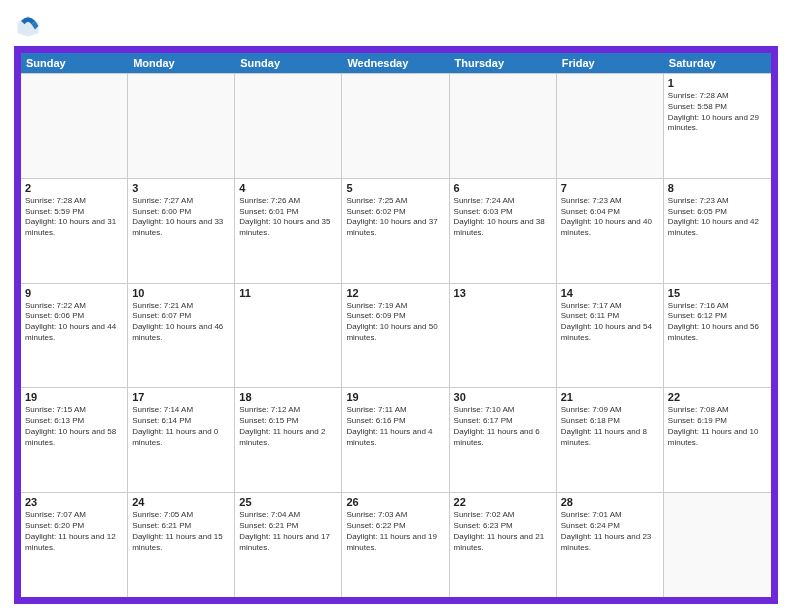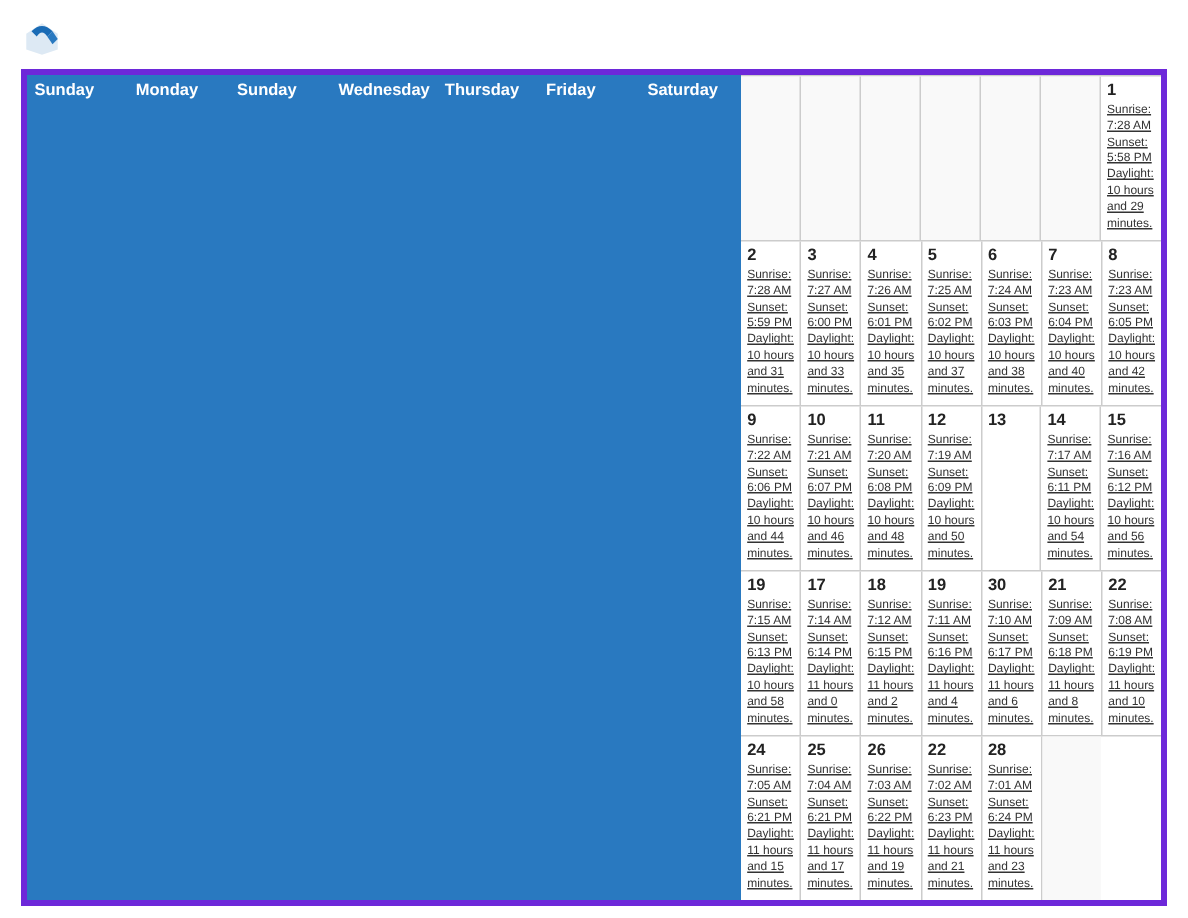--- a/index.html
+++ b/index.html
@@ -55,8 +55,8 @@
     .calendar {
       flex: 1;
       display: flex;
-      flex-direction: row;
-      border: 4px solid #6d28d9;
+      flex-direction: column;
+      border: 7px solid #6d28d9;
     }
     .cal-header {
       display: grid;

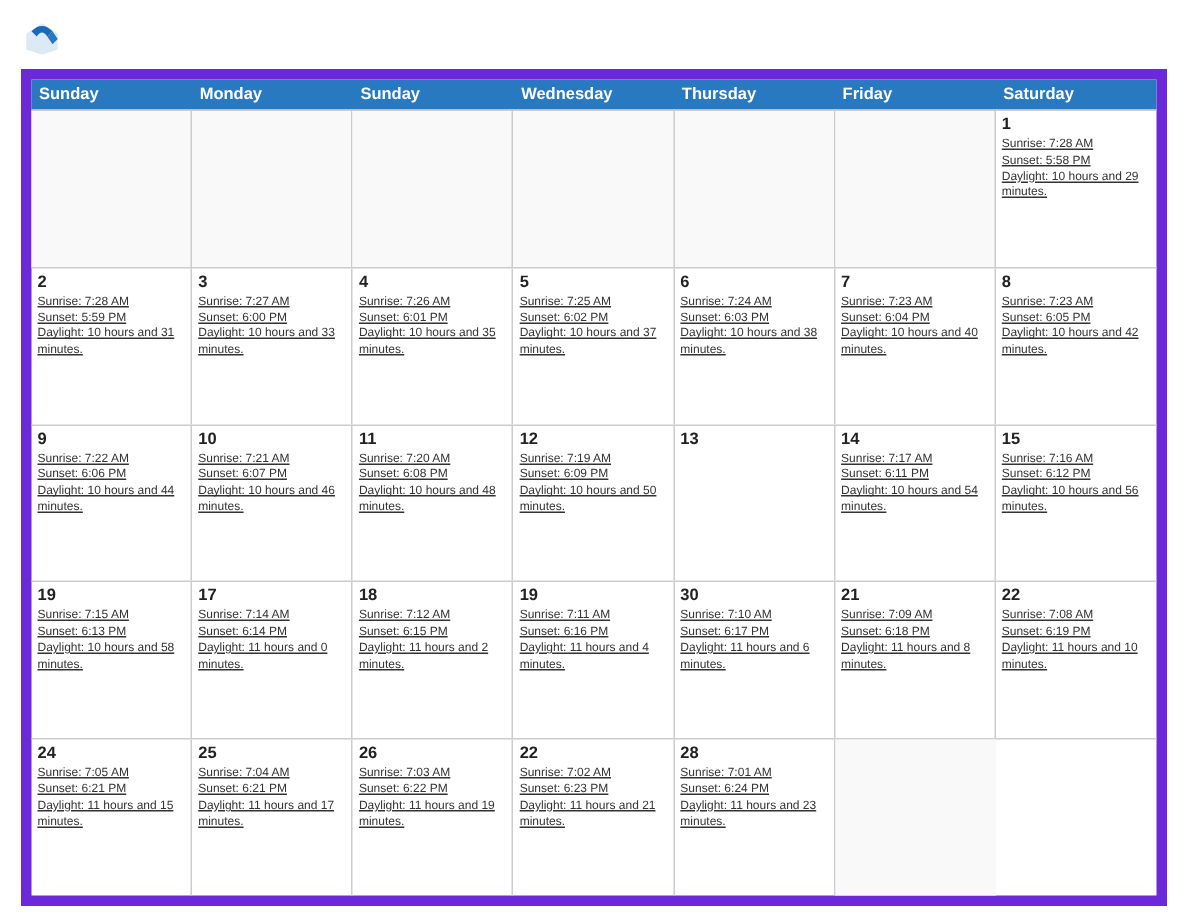--- a/index.html
+++ b/index.html
@@ -106,7 +106,6 @@
       font-size: 8px;
       color: #333;
       line-height: 1.35;
-      text-decoration: underline;
     }
   </style>
 </head>

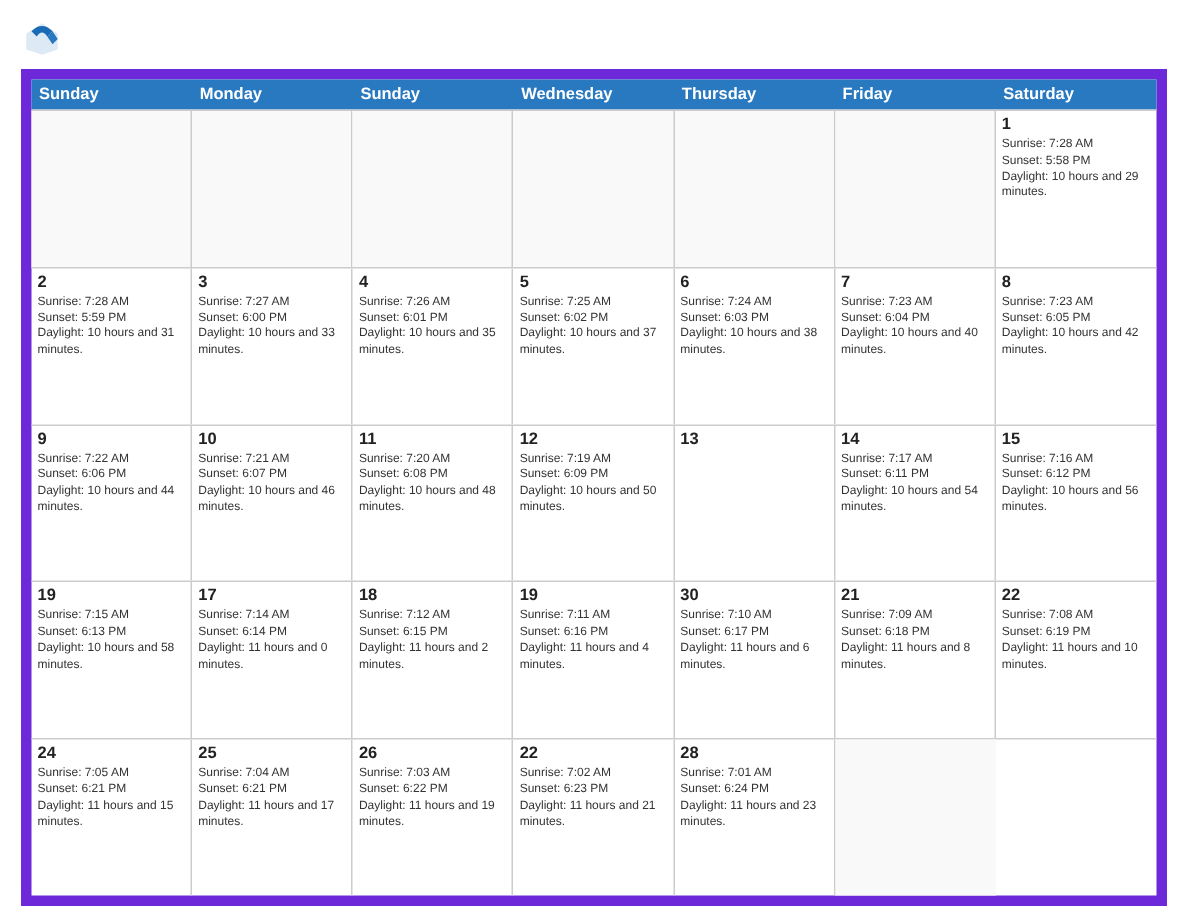--- a/index.html
+++ b/index.html
@@ -194,7 +194,6 @@
           </div>
           <div class="cal-cell">
             <div class="day-num">11</div>
-            <div class="day-info">Sunrise: 7:20 AM<br>Sunset: 6:08 PM<br>Daylight: 10 hours and 48 minutes.</div>
           </div>
           <div class="cal-cell">
             <div class="day-num">12</div>

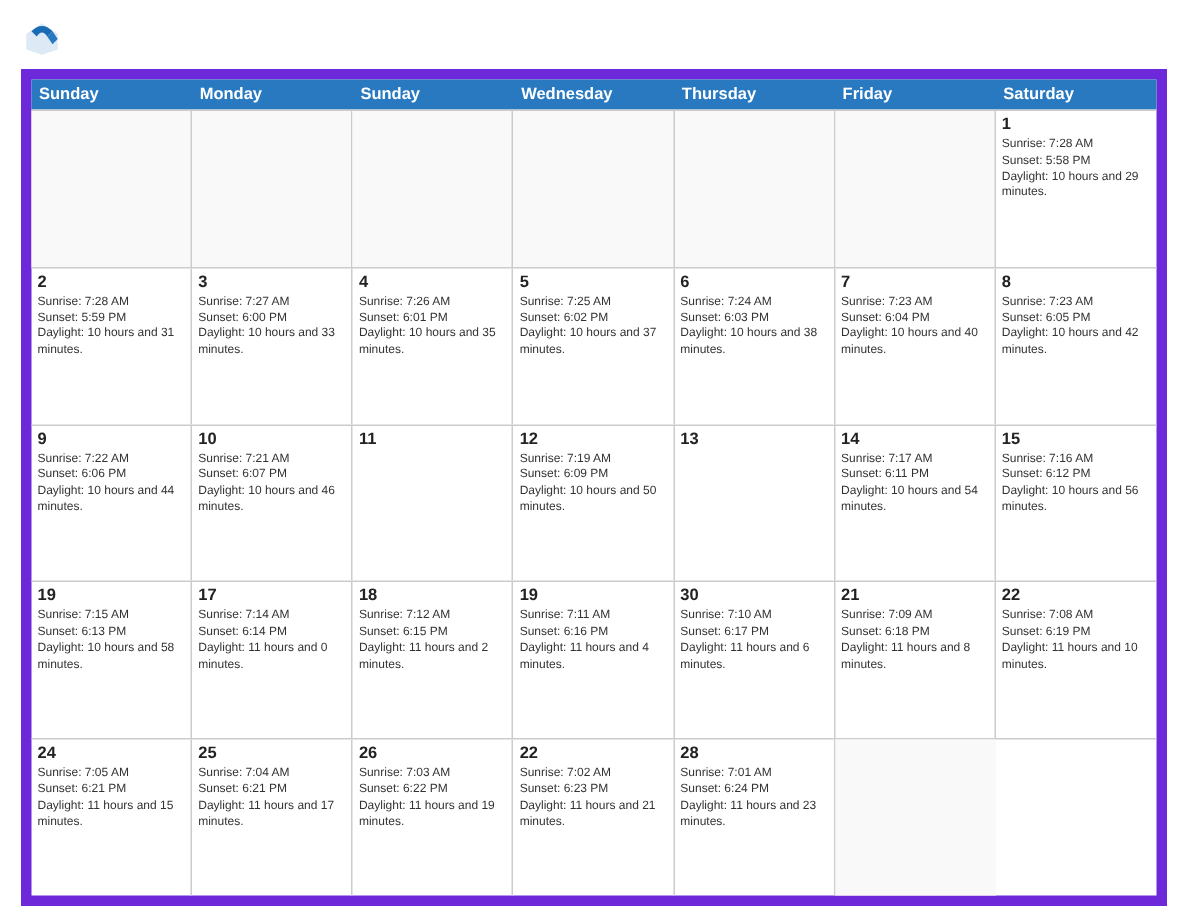--- a/index.html
+++ b/index.html
@@ -243,6 +243,10 @@
         </div>
         <div class="cal-row">
           <div class="cal-cell">
+            <div class="day-num">23</div>
+            <div class="day-info">Sunrise: 7:07 AM<br>Sunset: 6:20 PM<br>Daylight: 11 hours and 12 minutes.</div>
+          </div>
+          <div class="cal-cell">
             <div class="day-num">24</div>
             <div class="day-info">Sunrise: 7:05 AM<br>Sunset: 6:21 PM<br>Daylight: 11 hours and 15 minutes.</div>
           </div>

